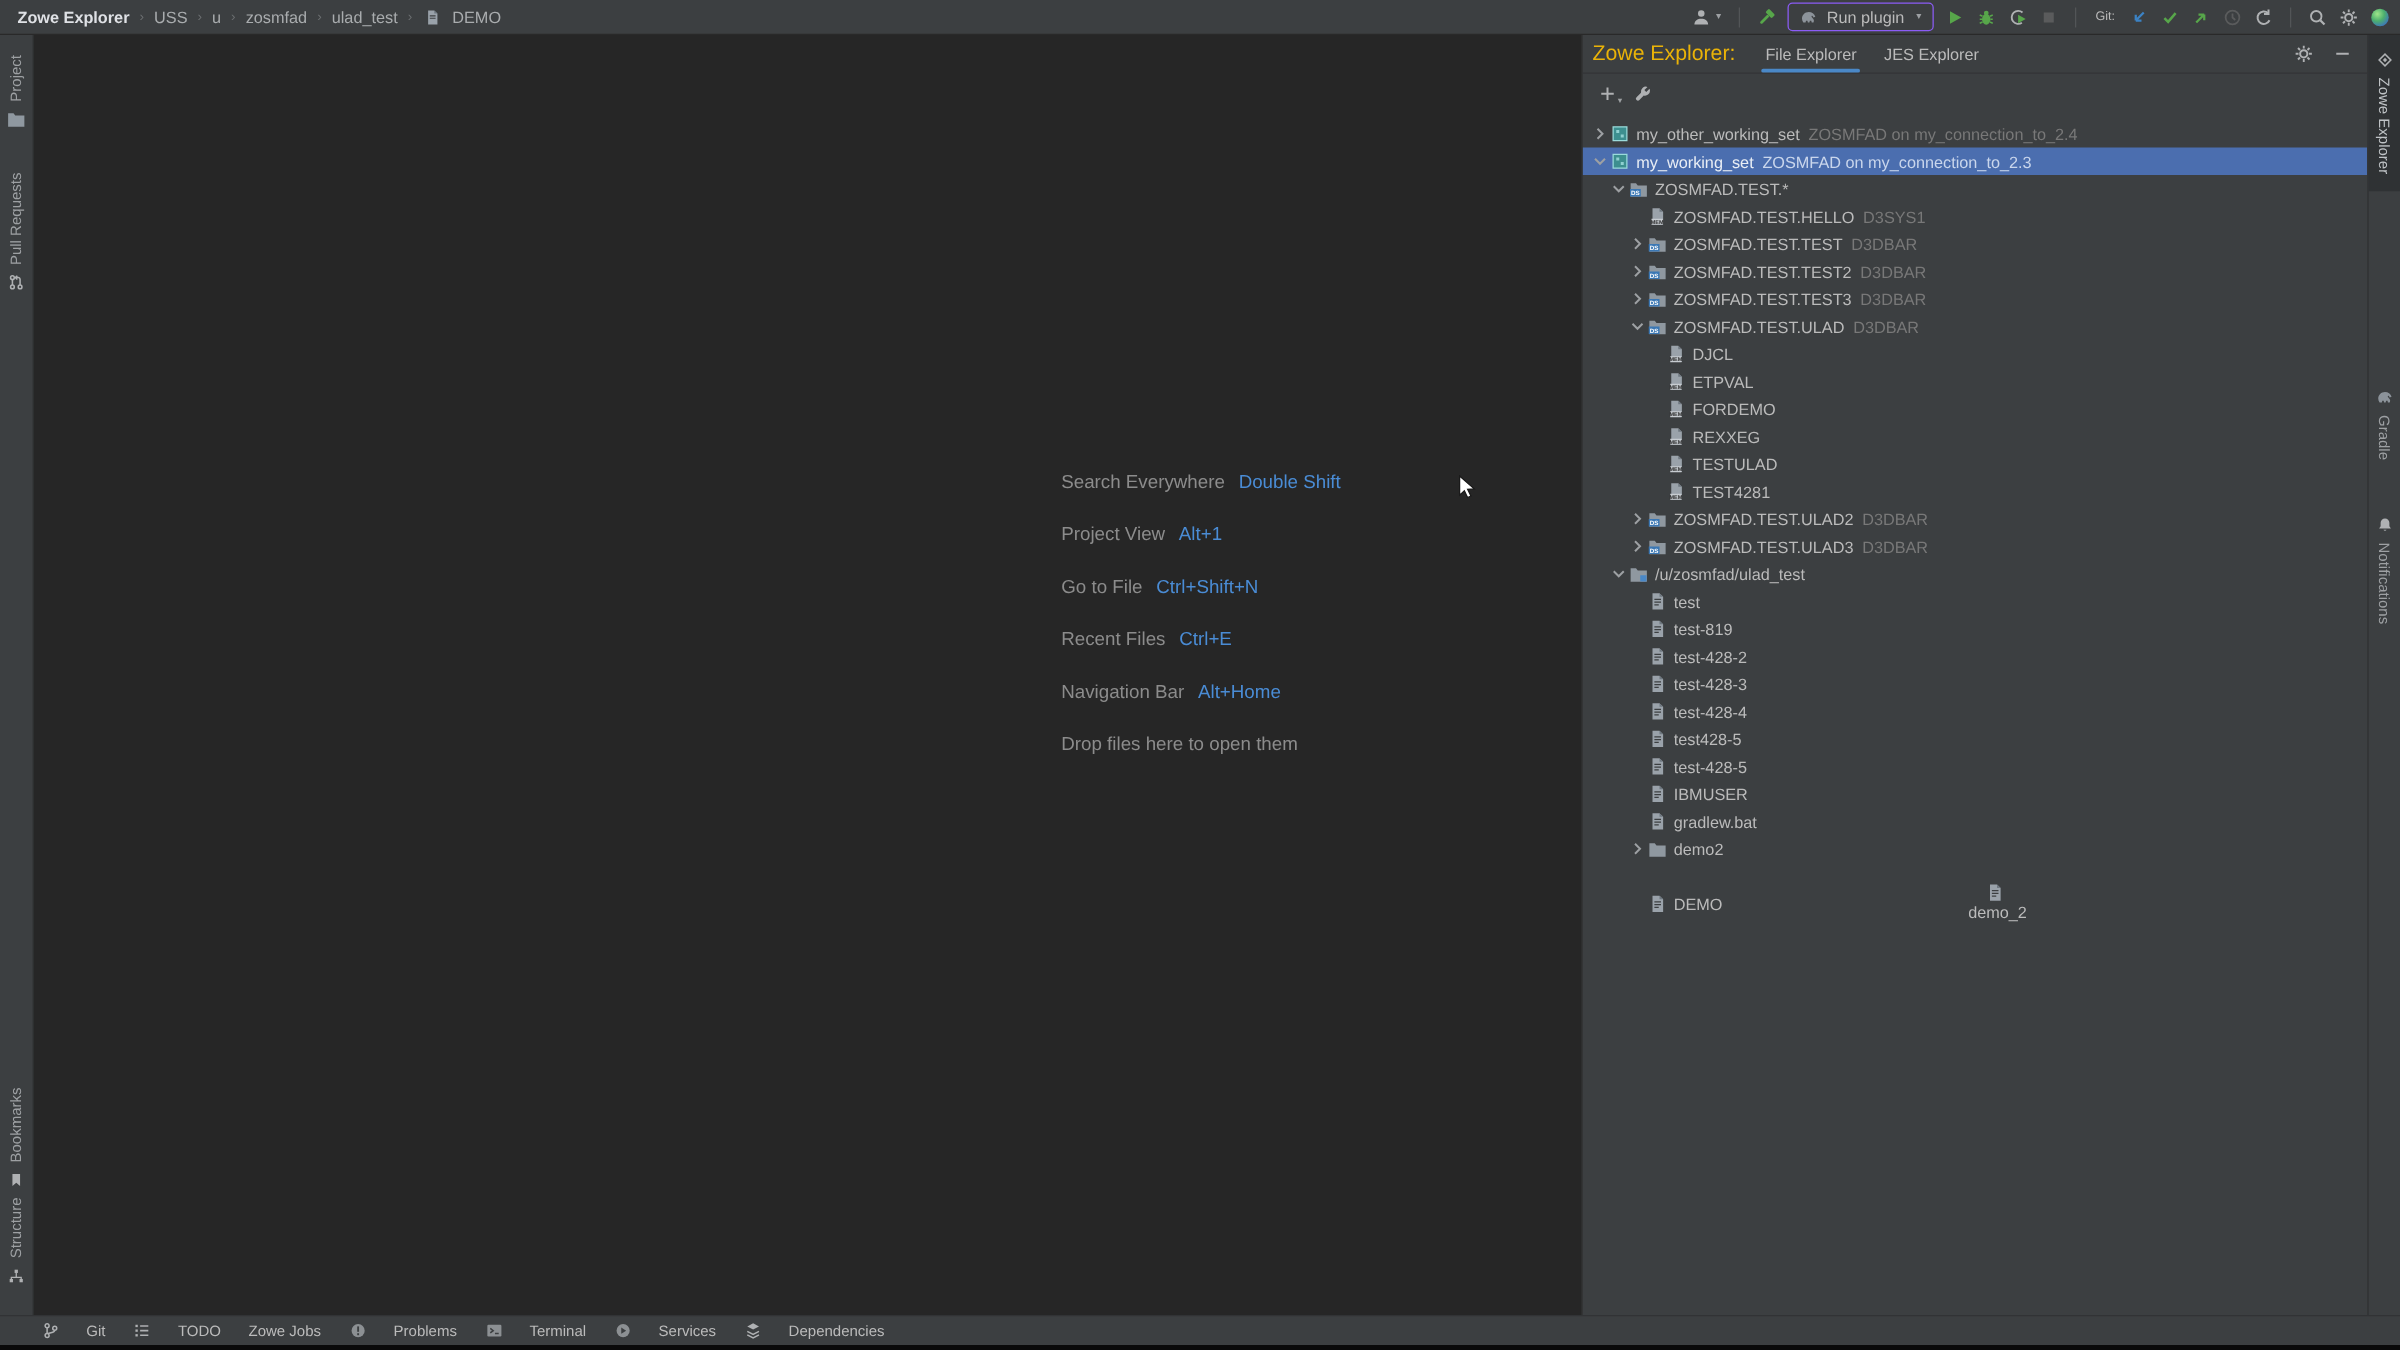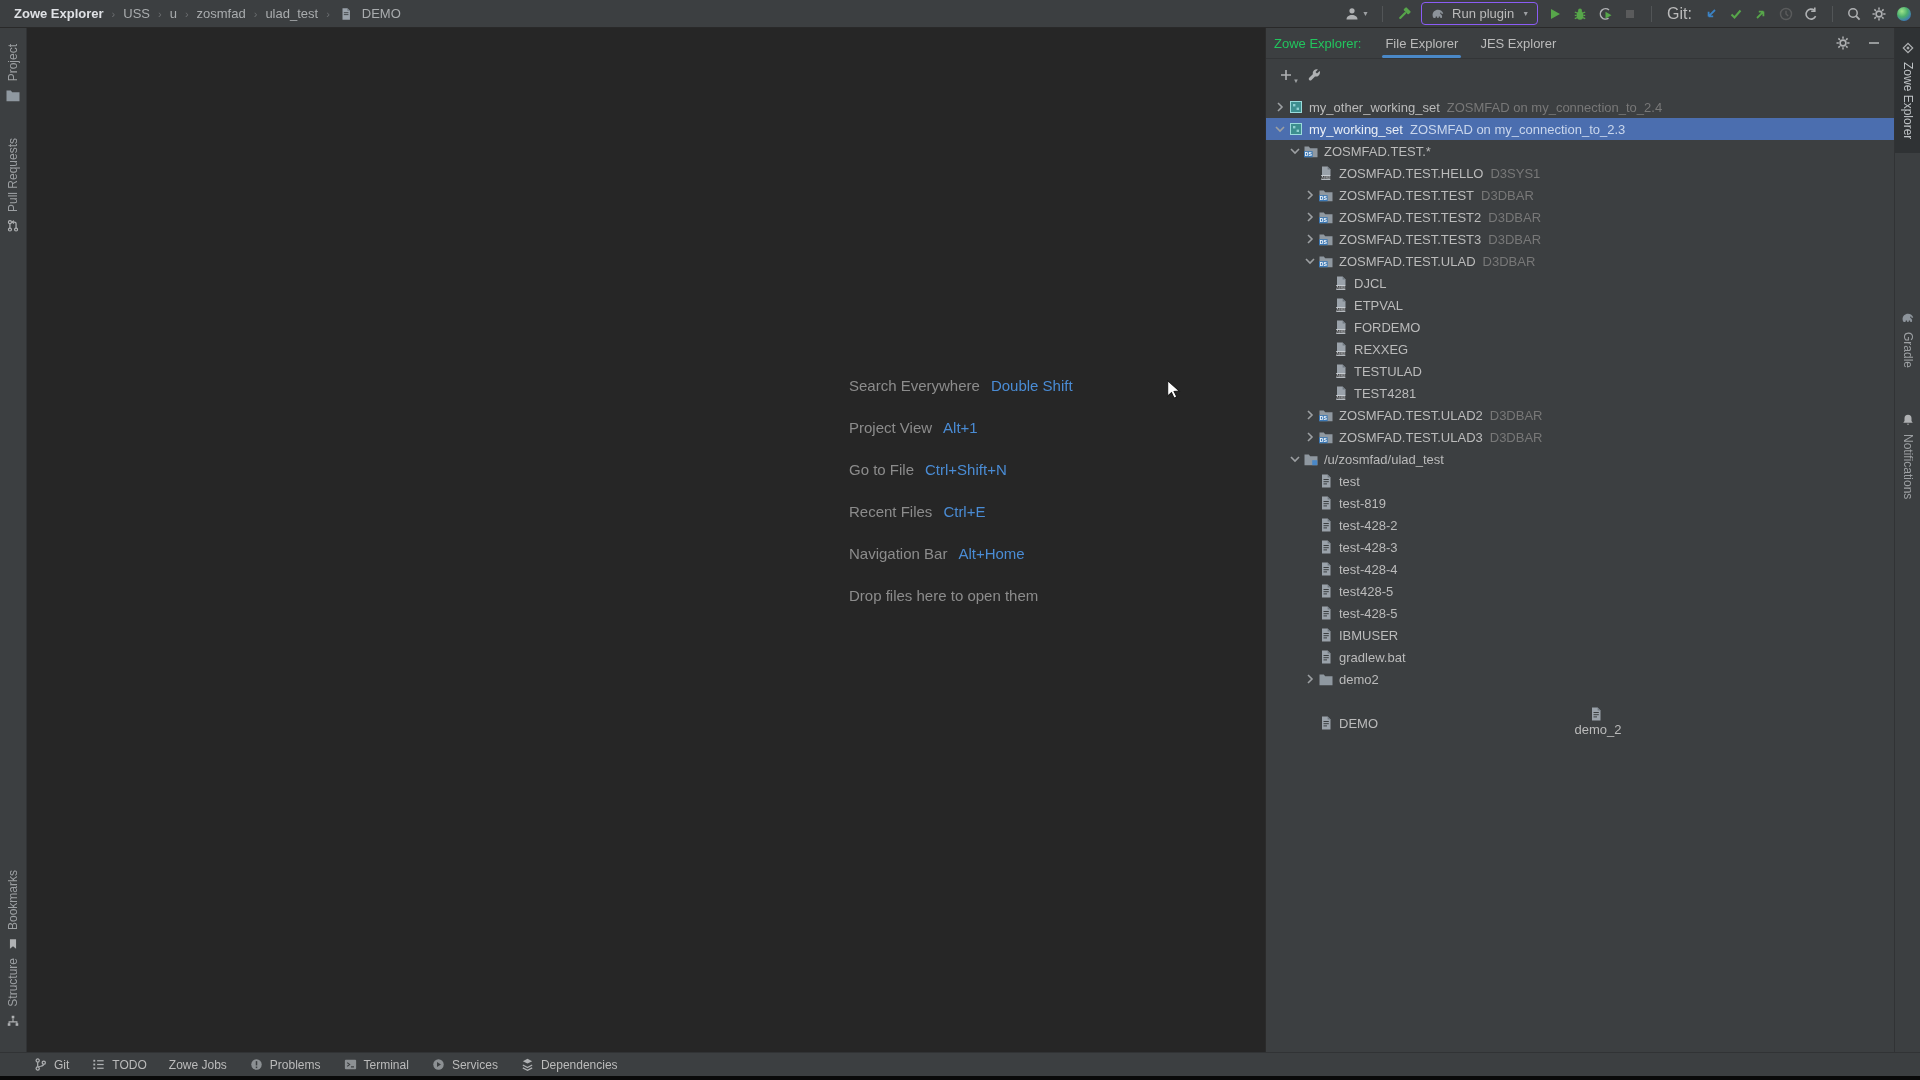--- a/index.html
+++ b/index.html
@@ -24,7 +24,7 @@
   .crumb-sep{color:#6B6E70;font-size:11px}
   .toolbar-right{display:flex;align-items:center;gap:9px}
   .tb-sep{width:1px;height:16px;background:#525557;margin:0 4px}
-  .tb-label{color:#BBBBBB;font-size:16px;margin:0 2px}
+  .tb-label{color:#BBBBBB;font-size:10px;margin:0 2px}
   .caret{color:#9DA0A3;font-size:7px;margin-left:2px}
   .run-config{
     display:flex;align-items:center;gap:6px;height:21px;padding:0 8px;

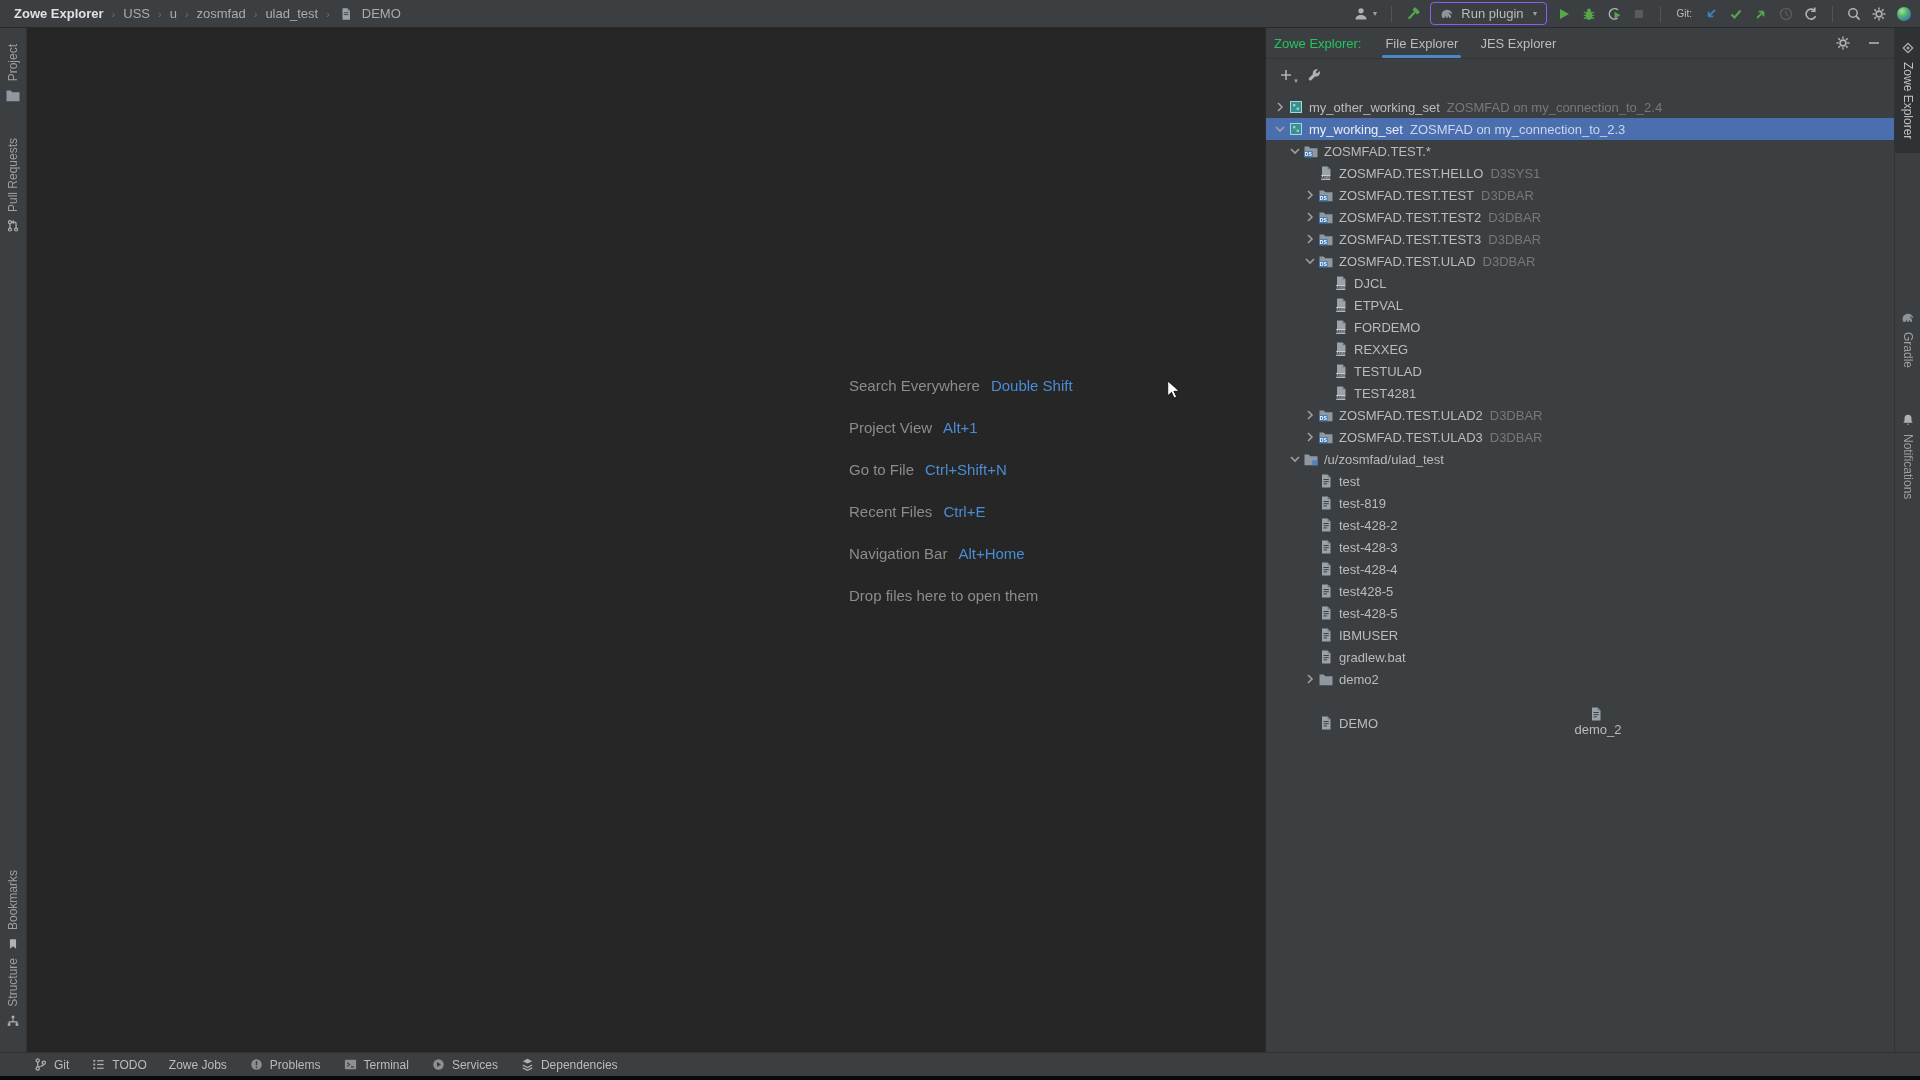--- a/index.html
+++ b/index.html
@@ -59,7 +59,7 @@
   #tool-window{position:absolute;left:1265px;top:28px;width:629px;bottom:28px;box-sizing:border-box;
     background:#3C3F41;border-left:1px solid #2B2B2B;overflow:hidden}
   .tw-header{height:30px;display:flex;align-items:center;padding:0 12px 0 8px;border-bottom:1px solid #333537}
-  .tw-title{color:#22c55e;font-size:13px;margin-right:16px;cursor:default}
+  .tw-title{color:#eab308;font-size:17px;margin-right:16px;cursor:default}
   .tw-tab{position:relative;height:30px;display:flex;align-items:center;padding:0 8px;margin-right:6px;
     color:#BBBBBB;font-size:13px;cursor:default}
   .tw-tab.selected::after{content:"";position:absolute;left:5px;right:5px;bottom:0;height:3px;

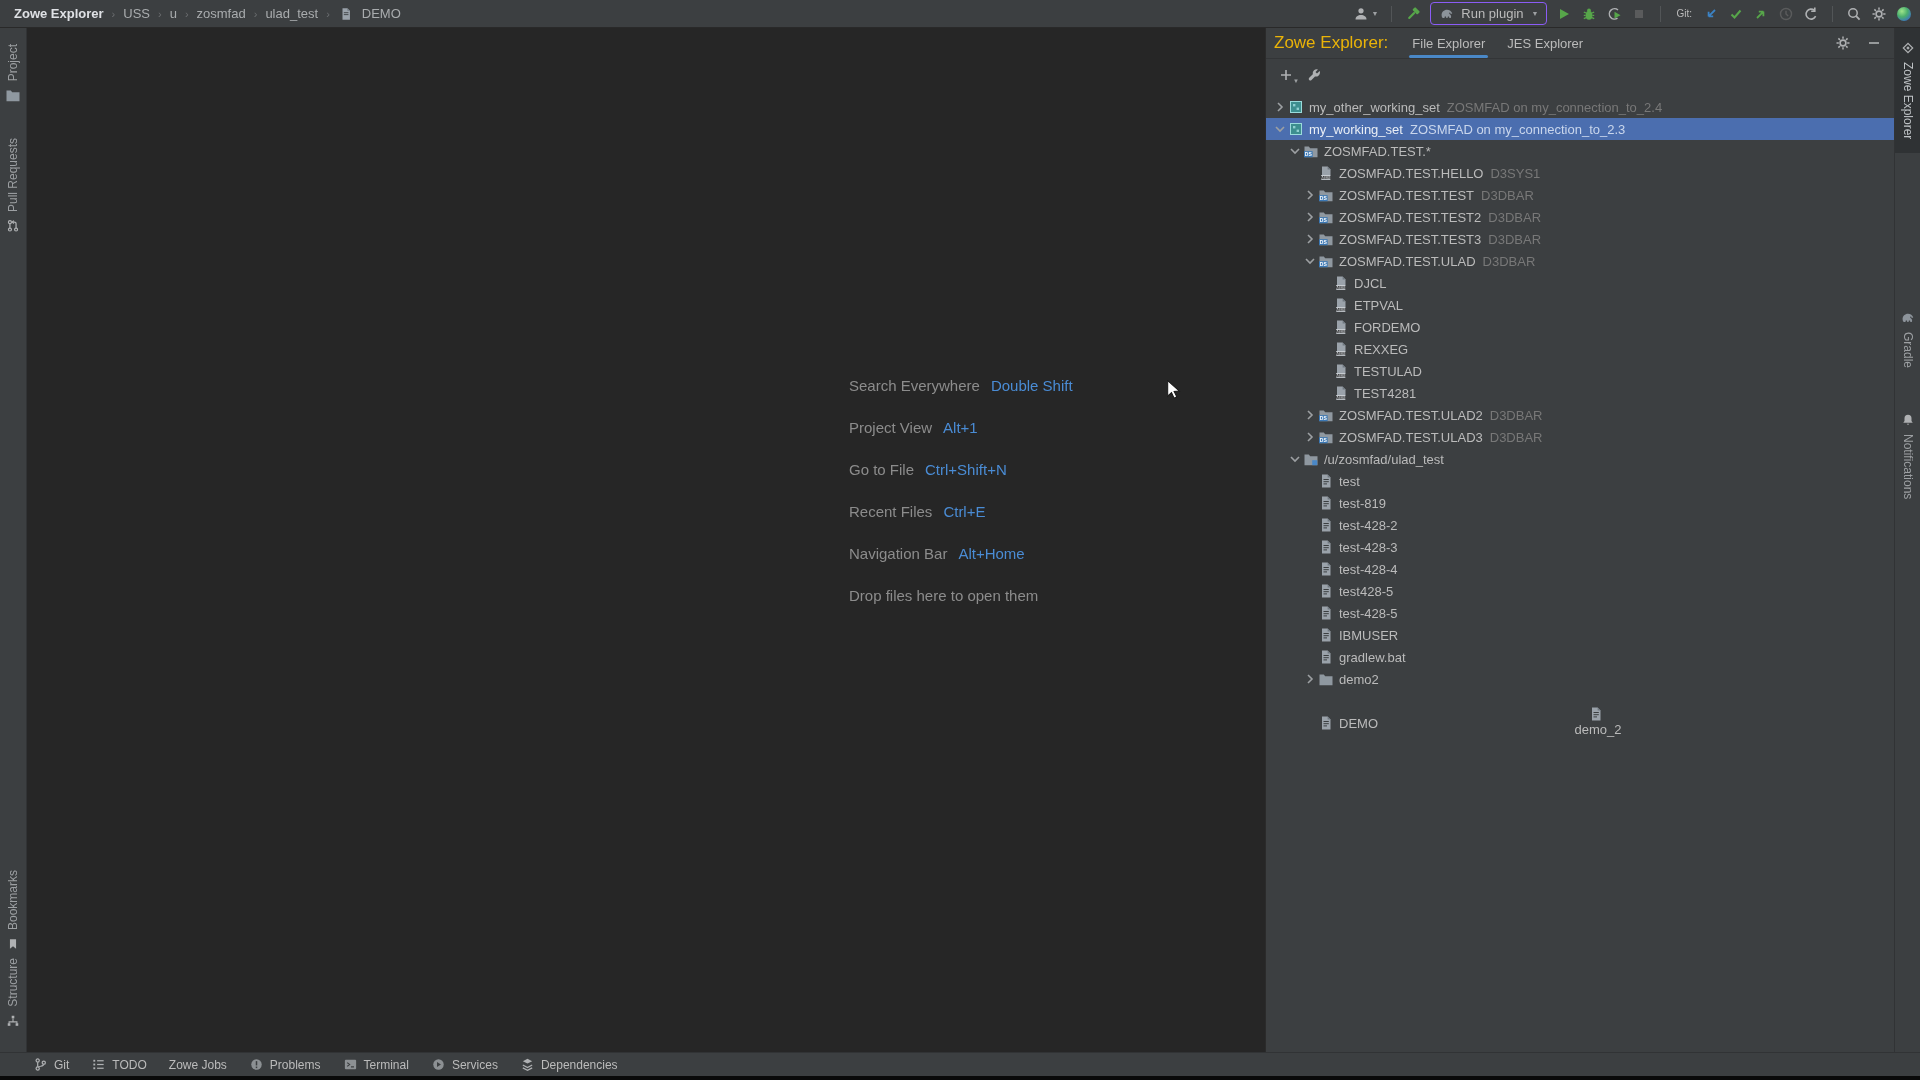--- a/index.html
+++ b/index.html
@@ -80,7 +80,7 @@
   #status-bar{position:absolute;left:0;right:0;bottom:4px;height:24px;box-sizing:border-box;
     background:#3C3F41;border-top:1px solid #313335;display:flex;align-items:center;
     padding-left:22px;font-size:12px;color:#BBBBBB}
-  .sb-item{display:flex;align-items:center;gap:6px;padding:0 11px;height:100%;cursor:default}
+  .sb-item{display:flex;align-items:center;gap:21px;padding:0 11px;height:100%;cursor:default}
   .sb-item .icon{width:15px;height:15px}
   #window-edge{position:absolute;left:0;right:0;bottom:0;height:4px;background:#0A0A0A}
 

